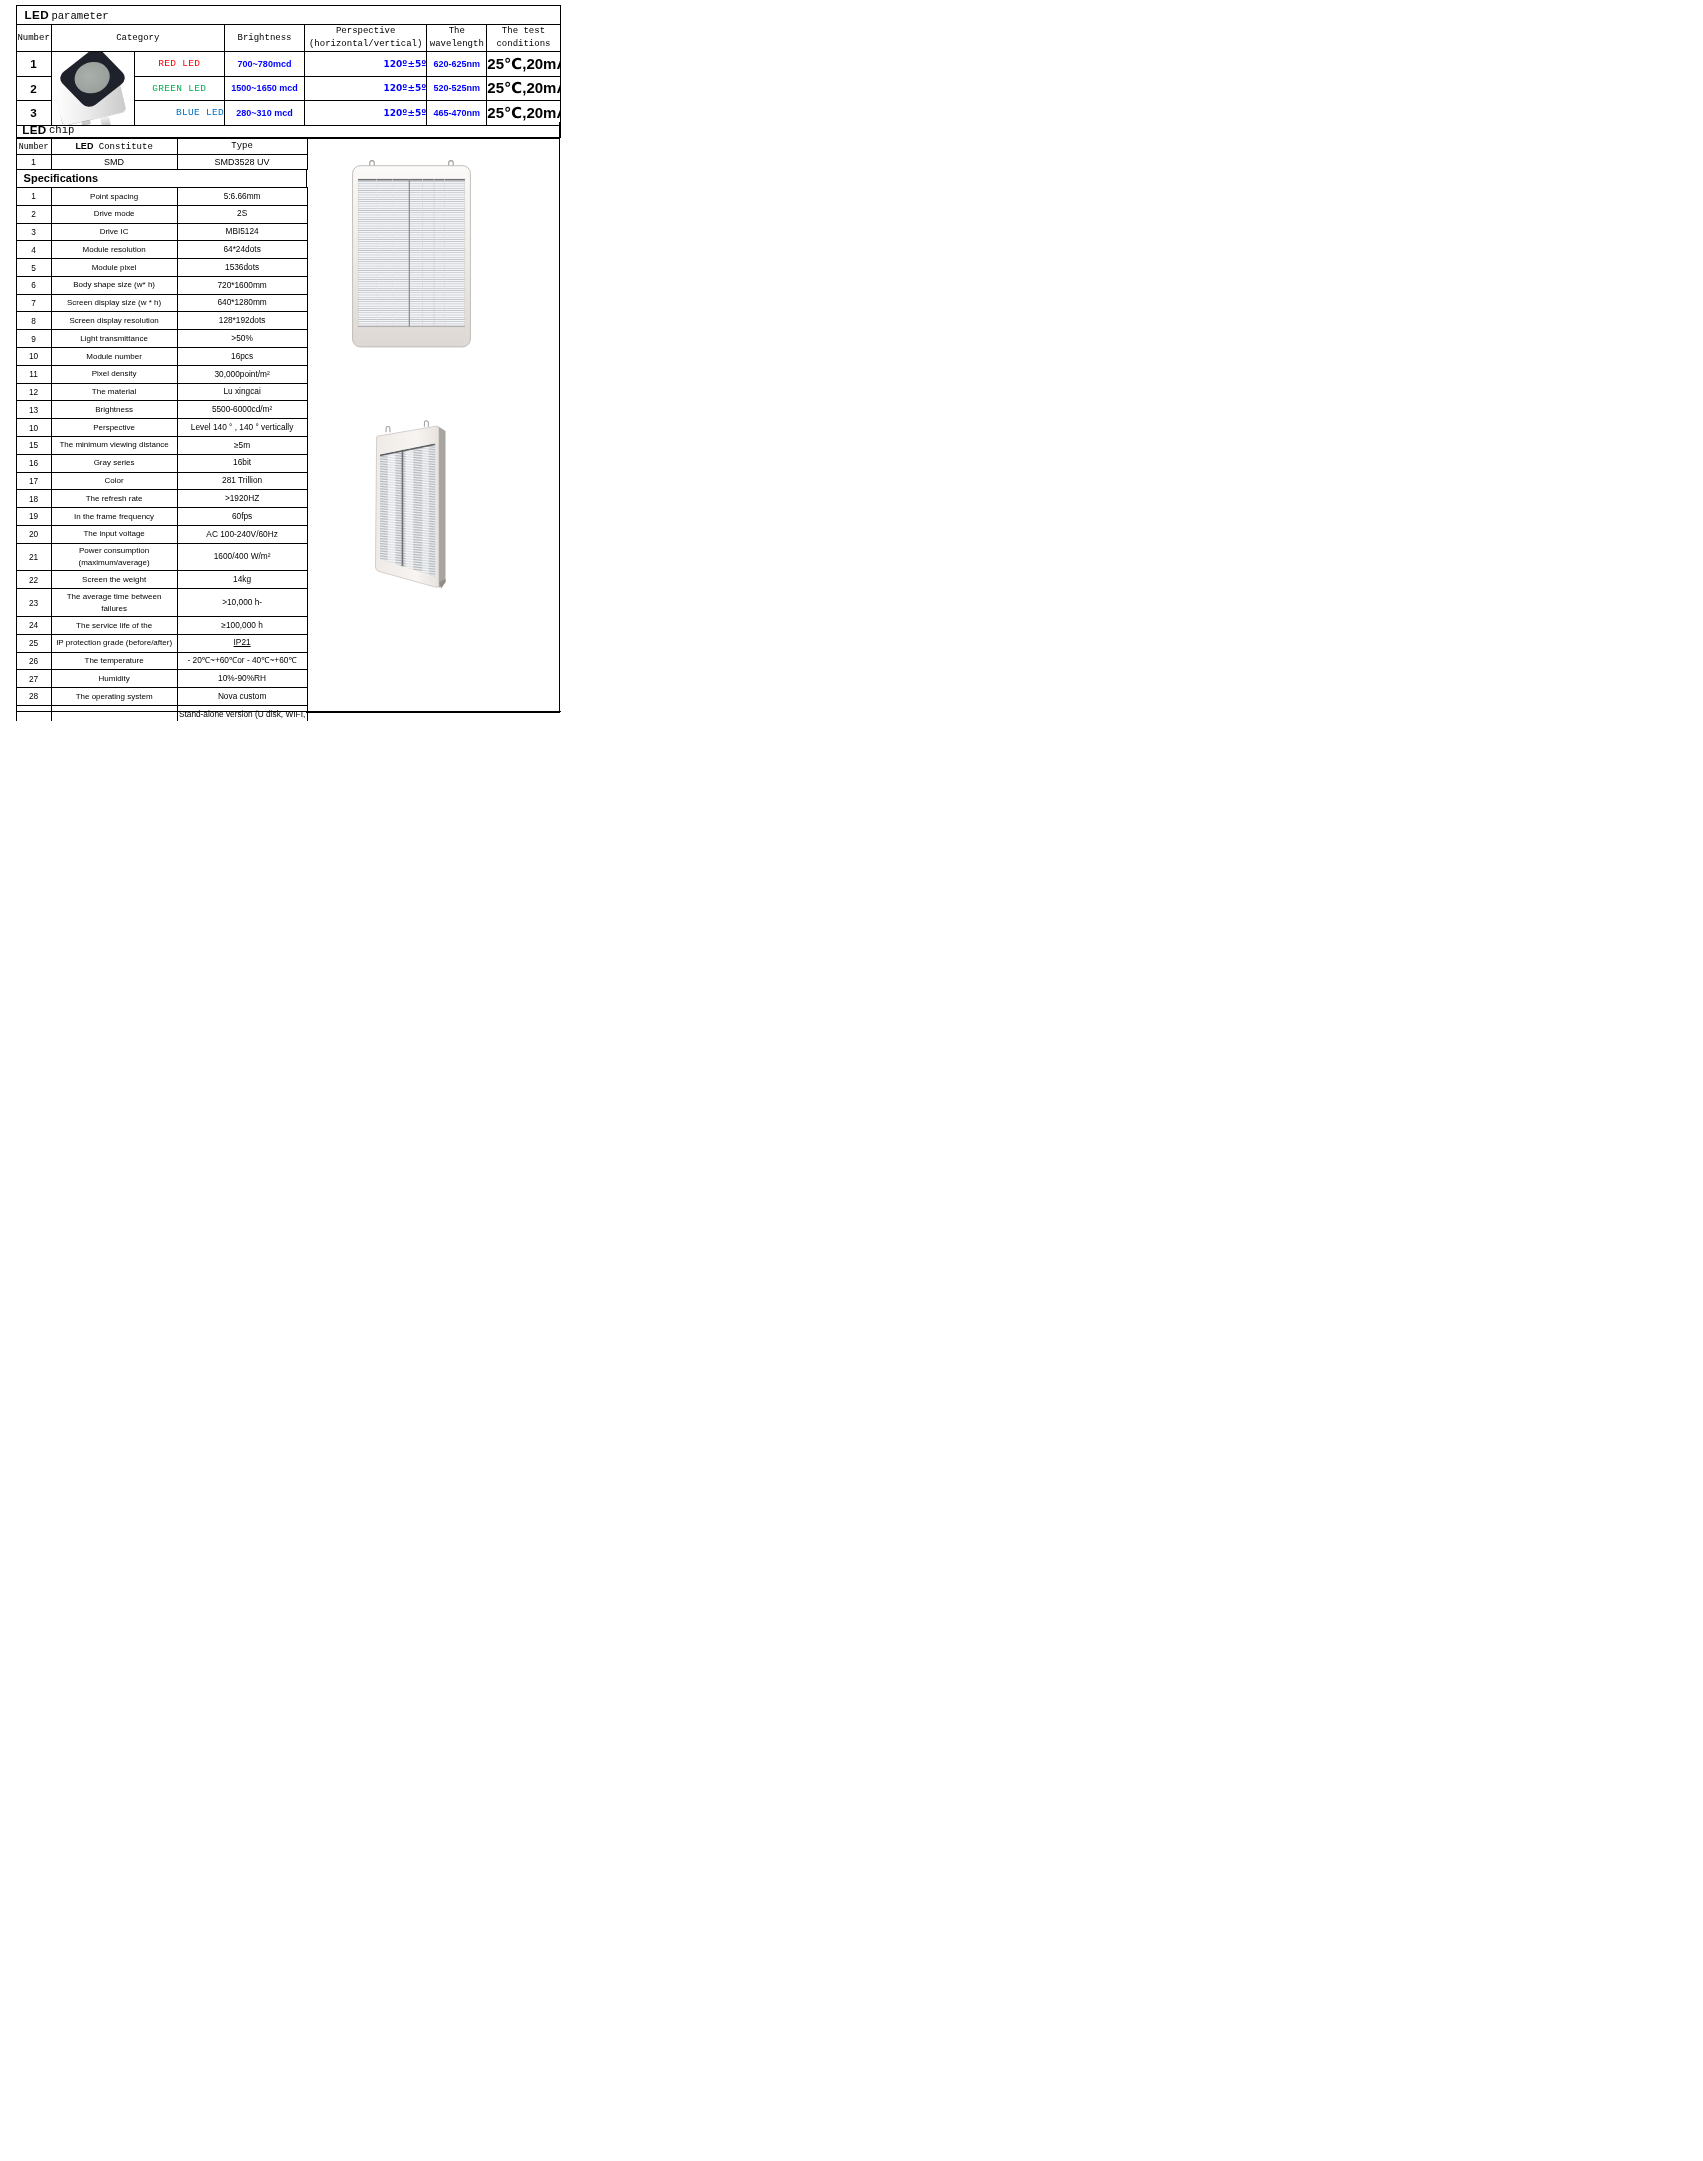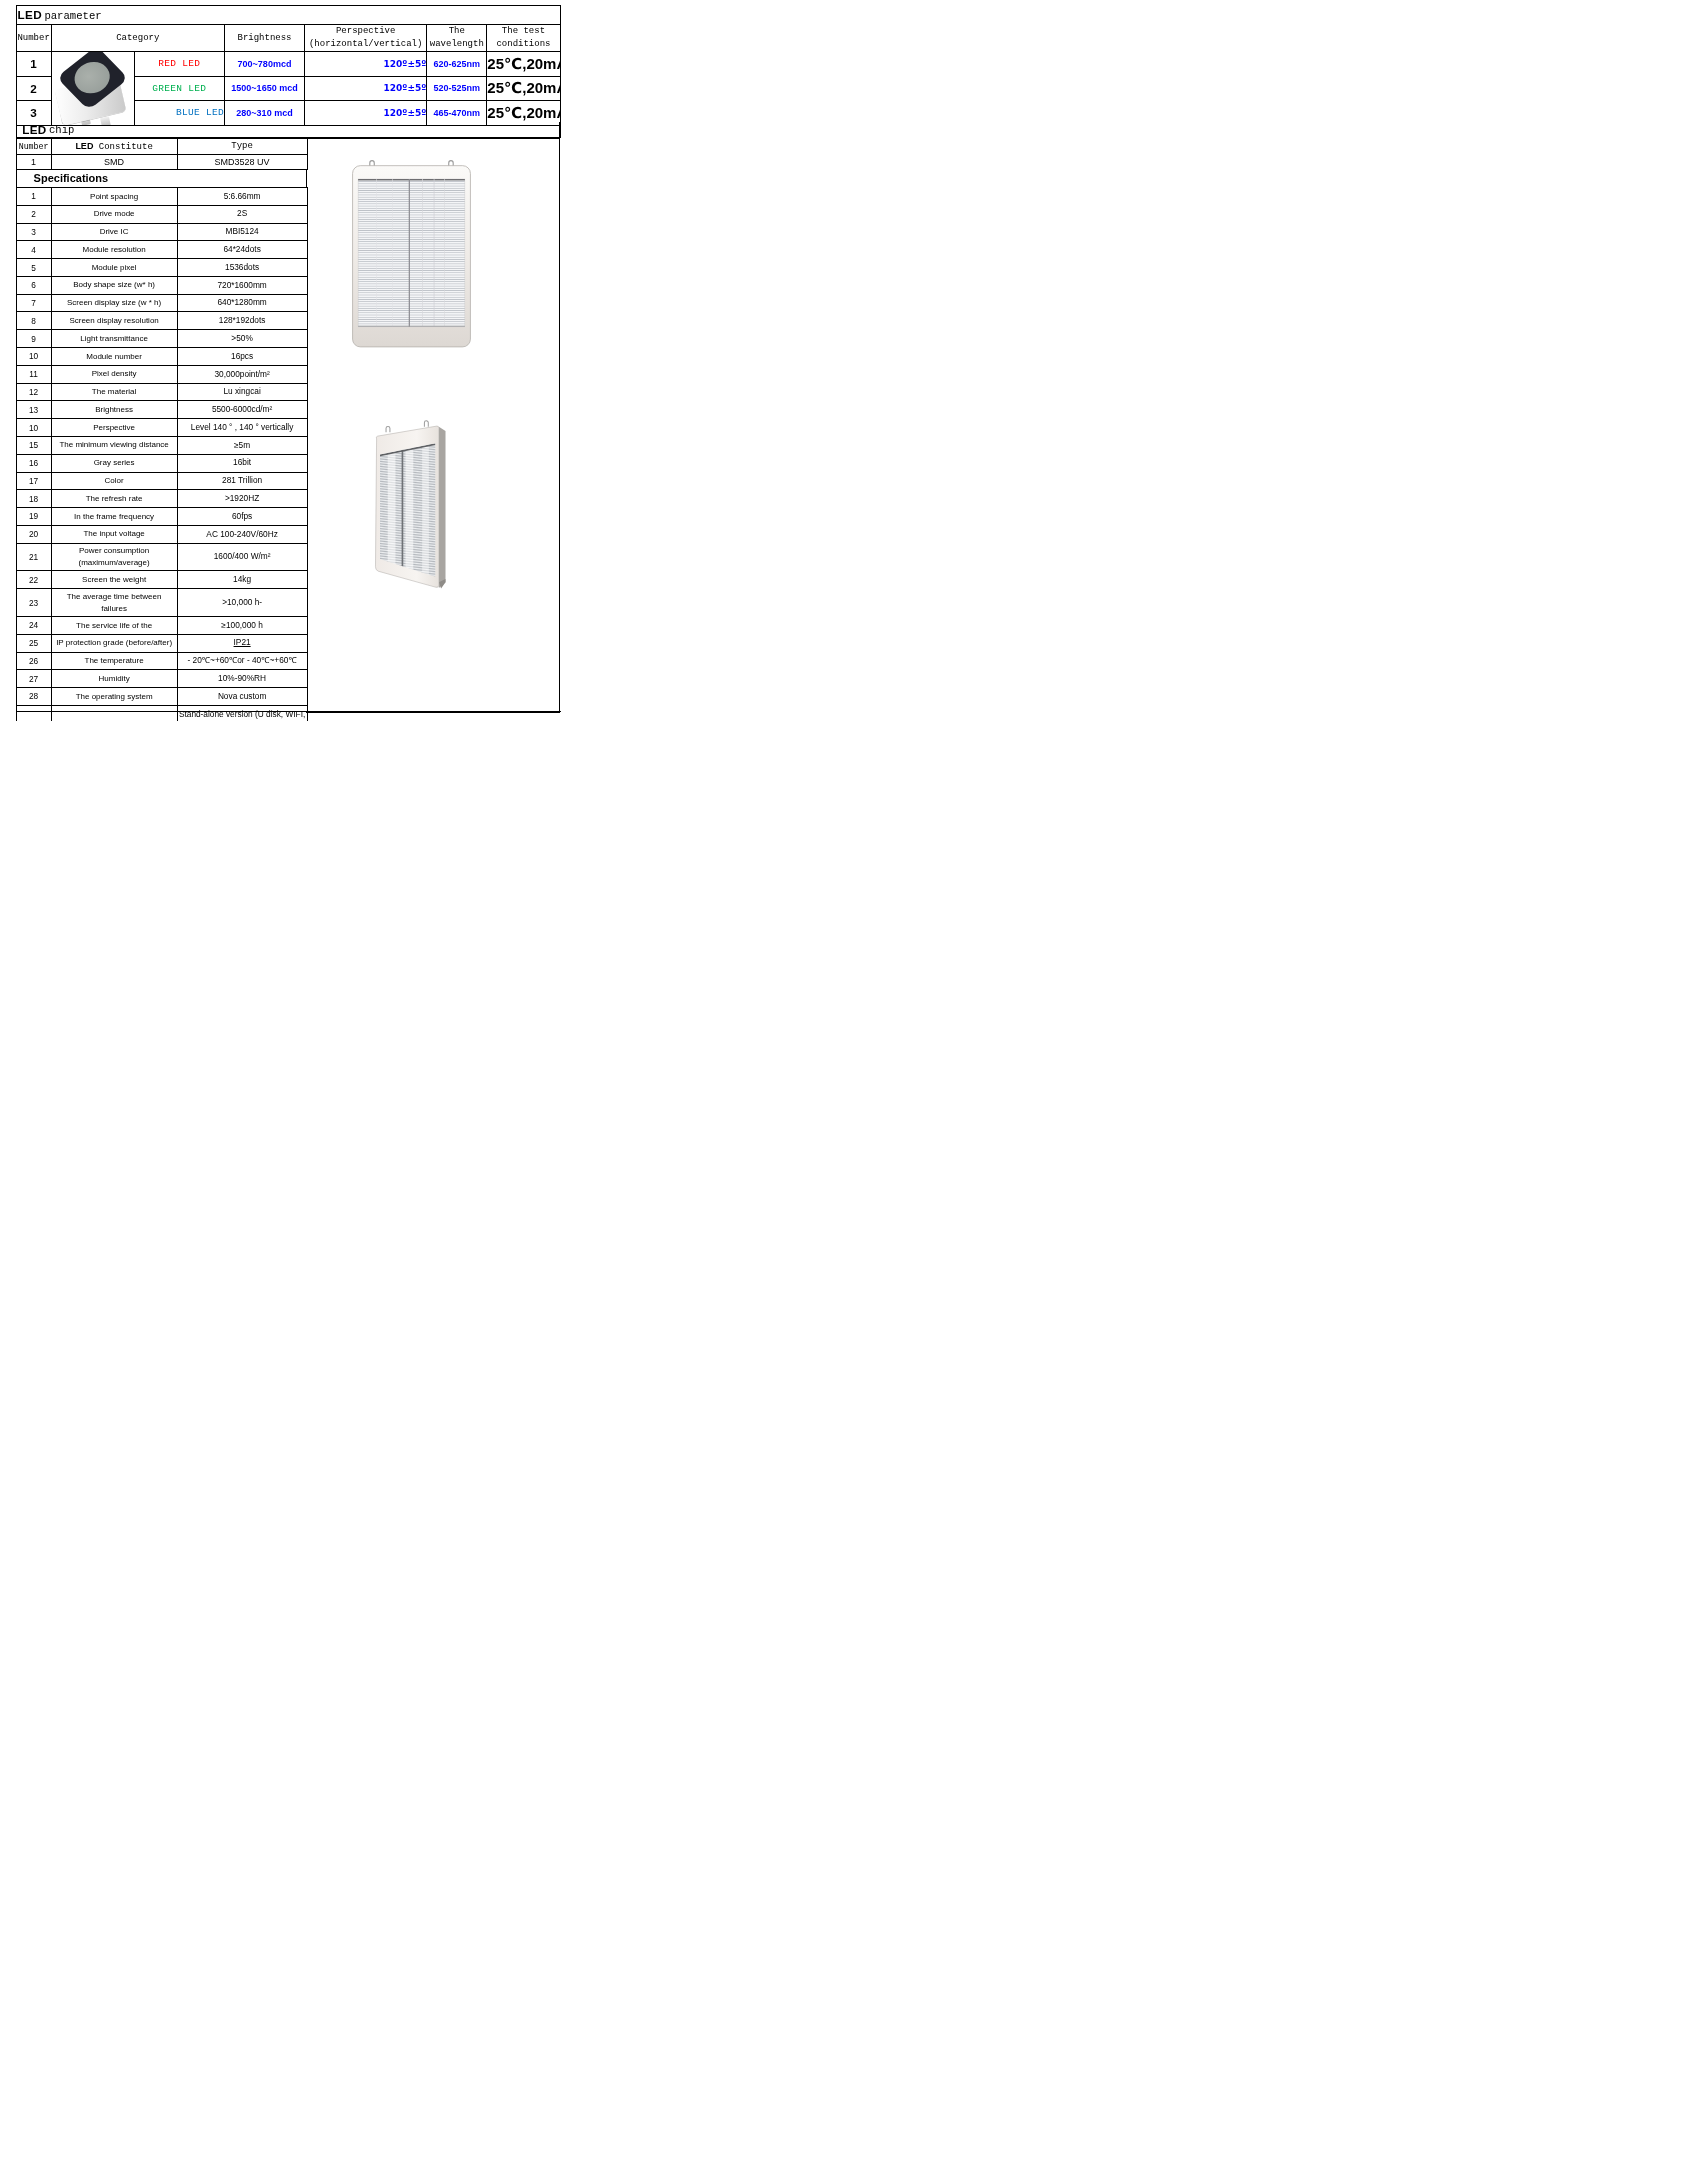--- a/index.html
+++ b/index.html
@@ -10,7 +10,7 @@
   td{border:0.8px solid #000;text-align:center;vertical-align:middle;padding:0;overflow:hidden;}
 
   
-  .sec-title{text-align:left;padding-left:1px;}
+  .sec-title{text-align:left;padding-left:8px;}
   .sec-led{font-weight:bold;font-size:11.7px;letter-spacing:0.3px;font-family:"Liberation Sans",sans-serif;}
   .sec-rest{font-size:10.6px;font-family:"Liberation Mono",monospace;}
 

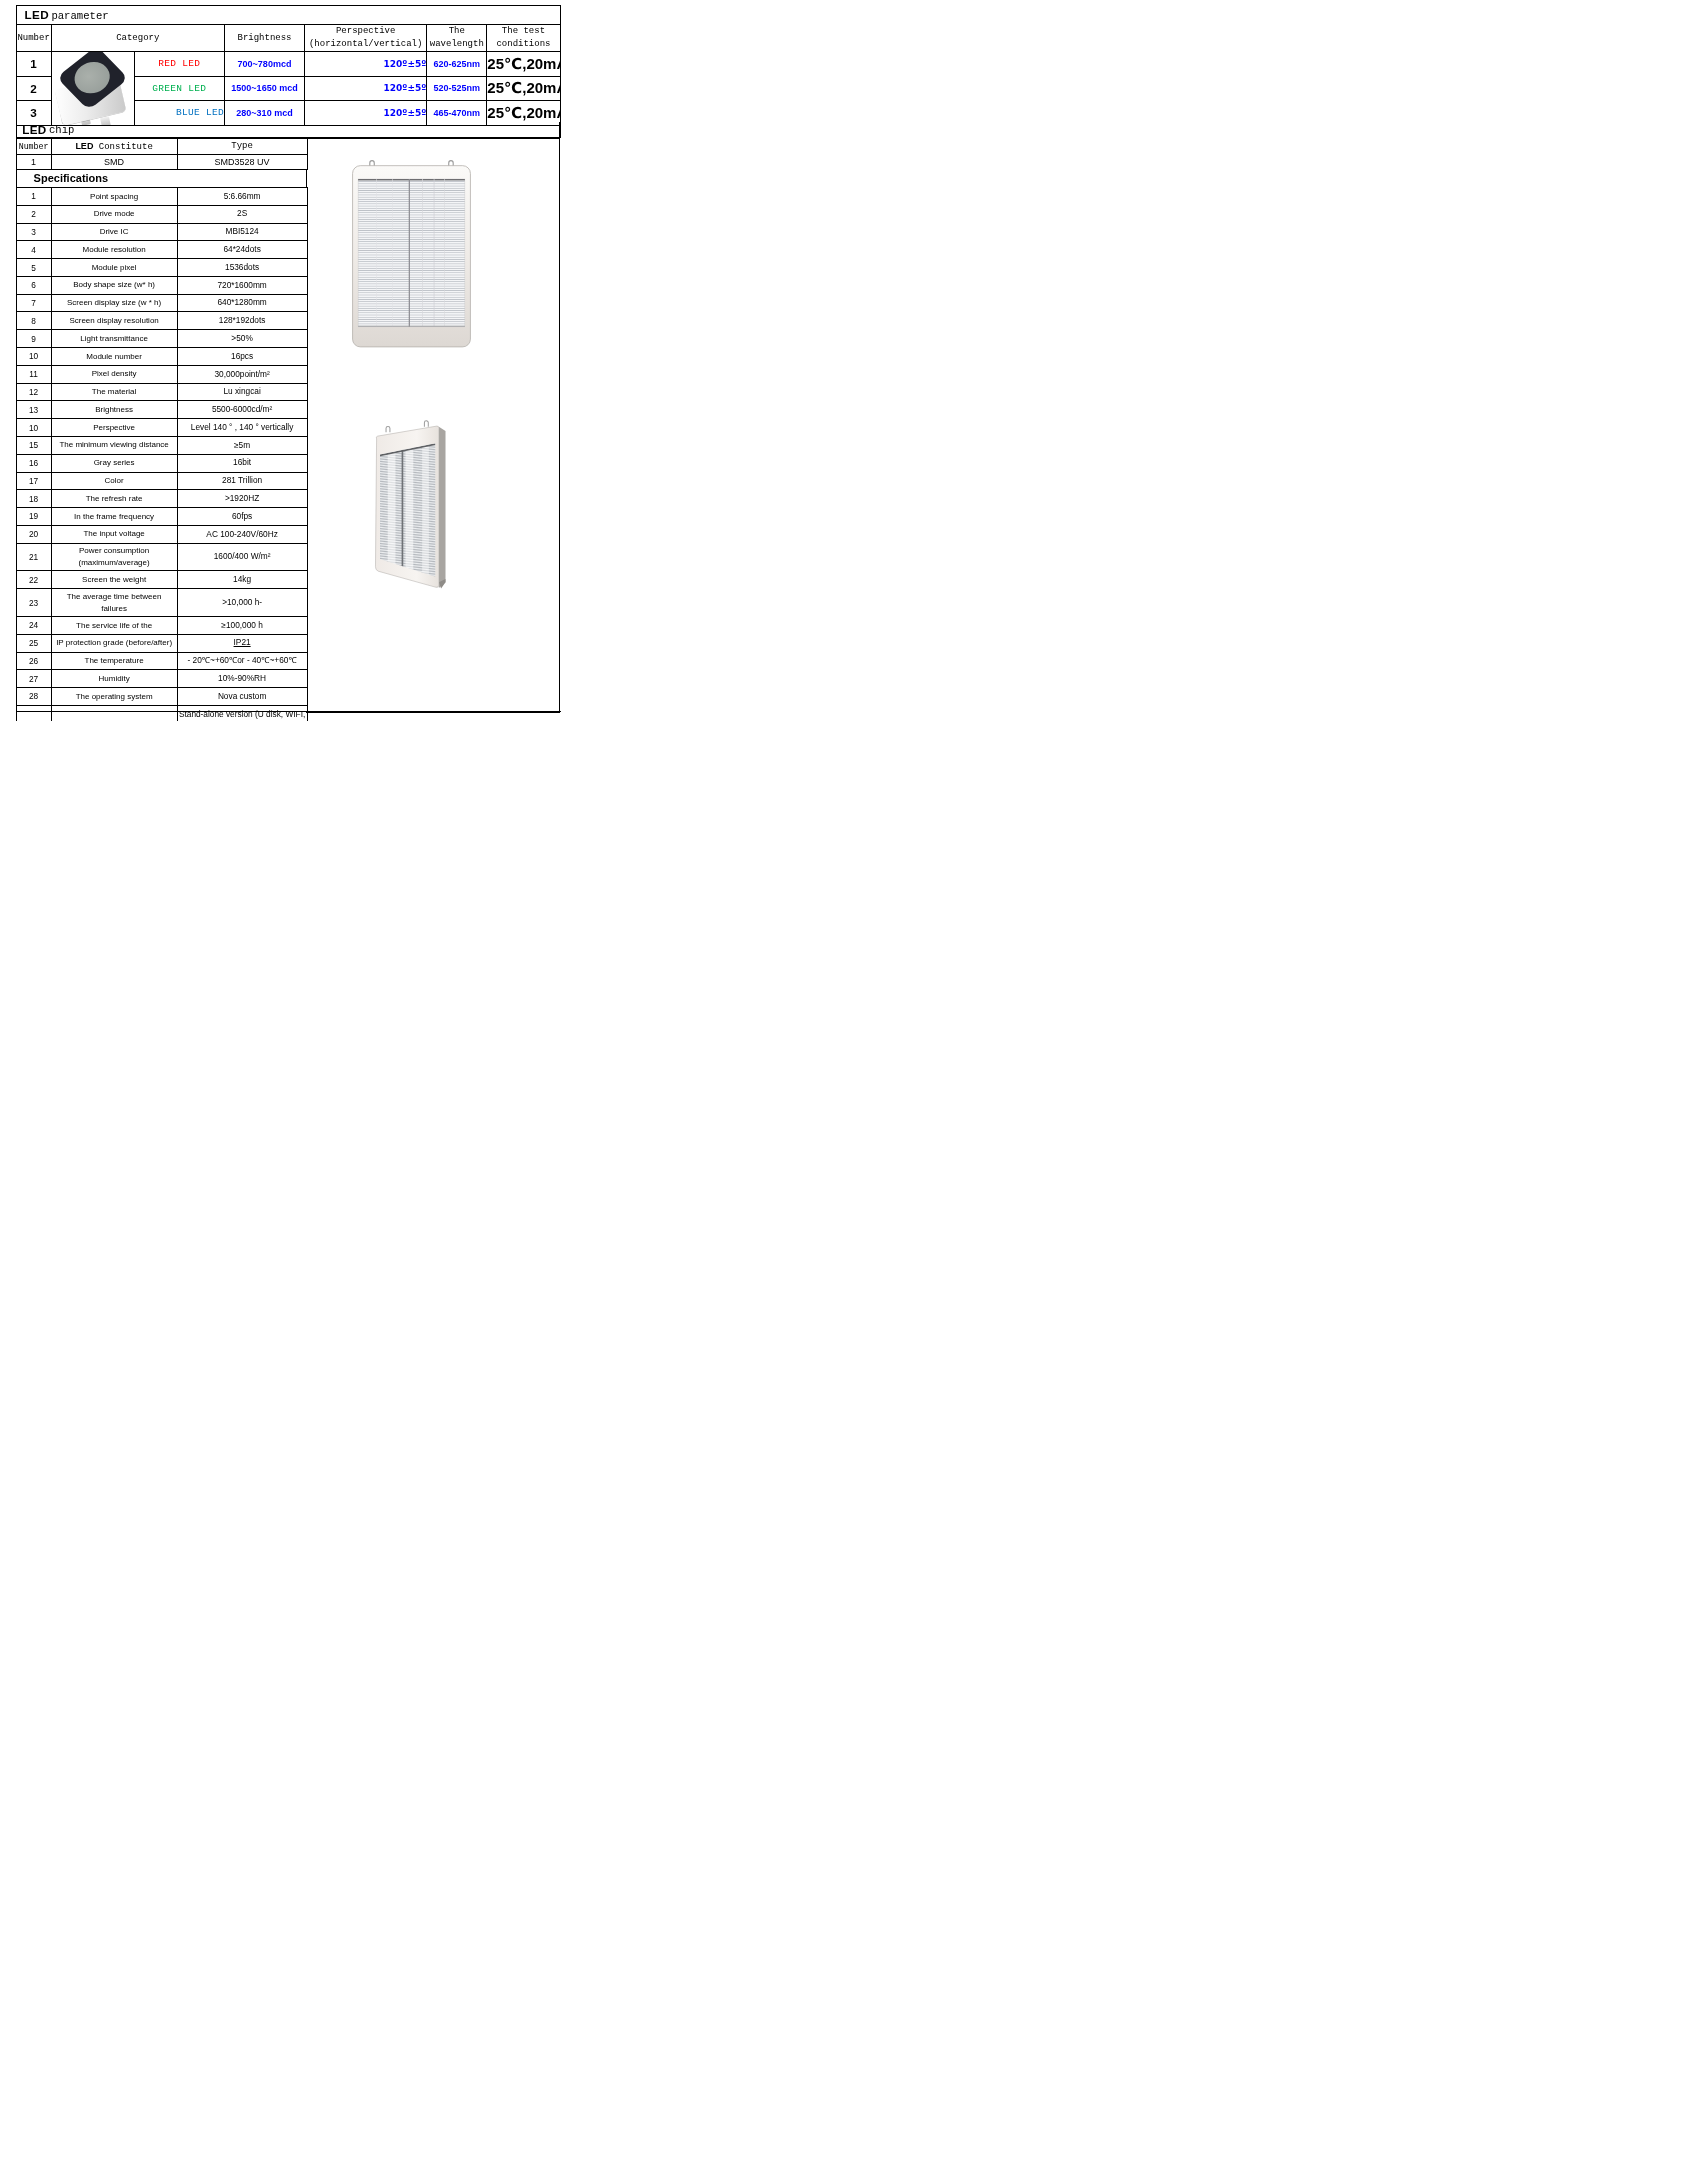--- a/index.html
+++ b/index.html
@@ -53,7 +53,7 @@
 
   .spec-title{position:absolute;left:15.6px;top:153px;width:291px;height:18.4px;
               border-left:1.1px solid #000;border-right:0.8px solid #000;display:flex;align-items:center;
-              padding-left:17px;font-weight:bold;font-size:11px;}
+              padding-left:7px;font-weight:bold;font-size:11px;}
   
 
   

